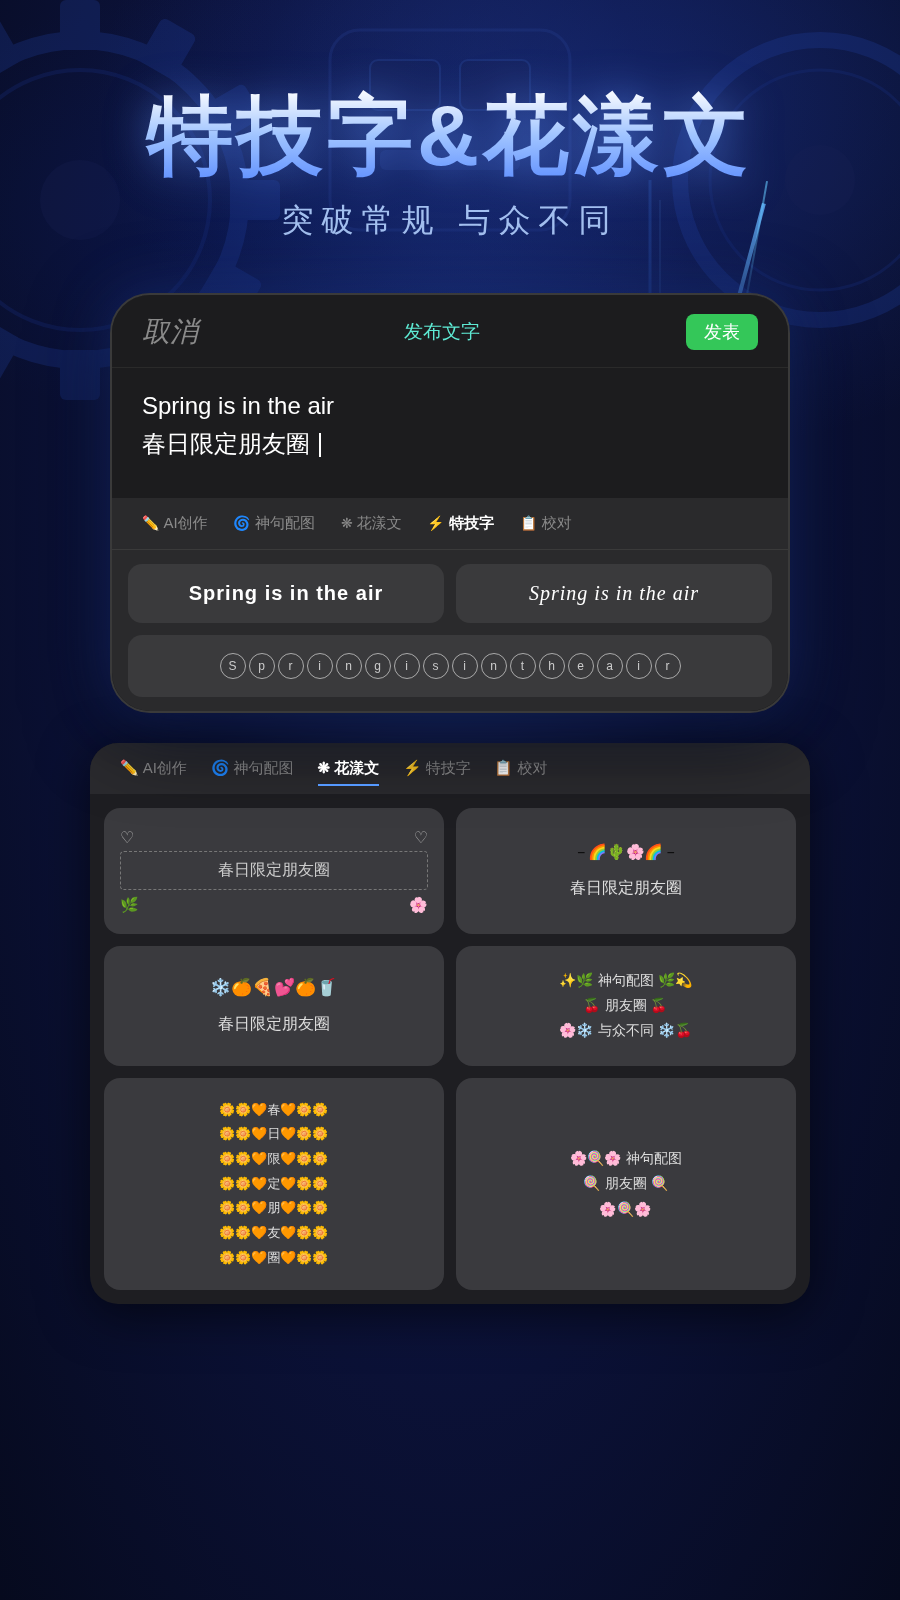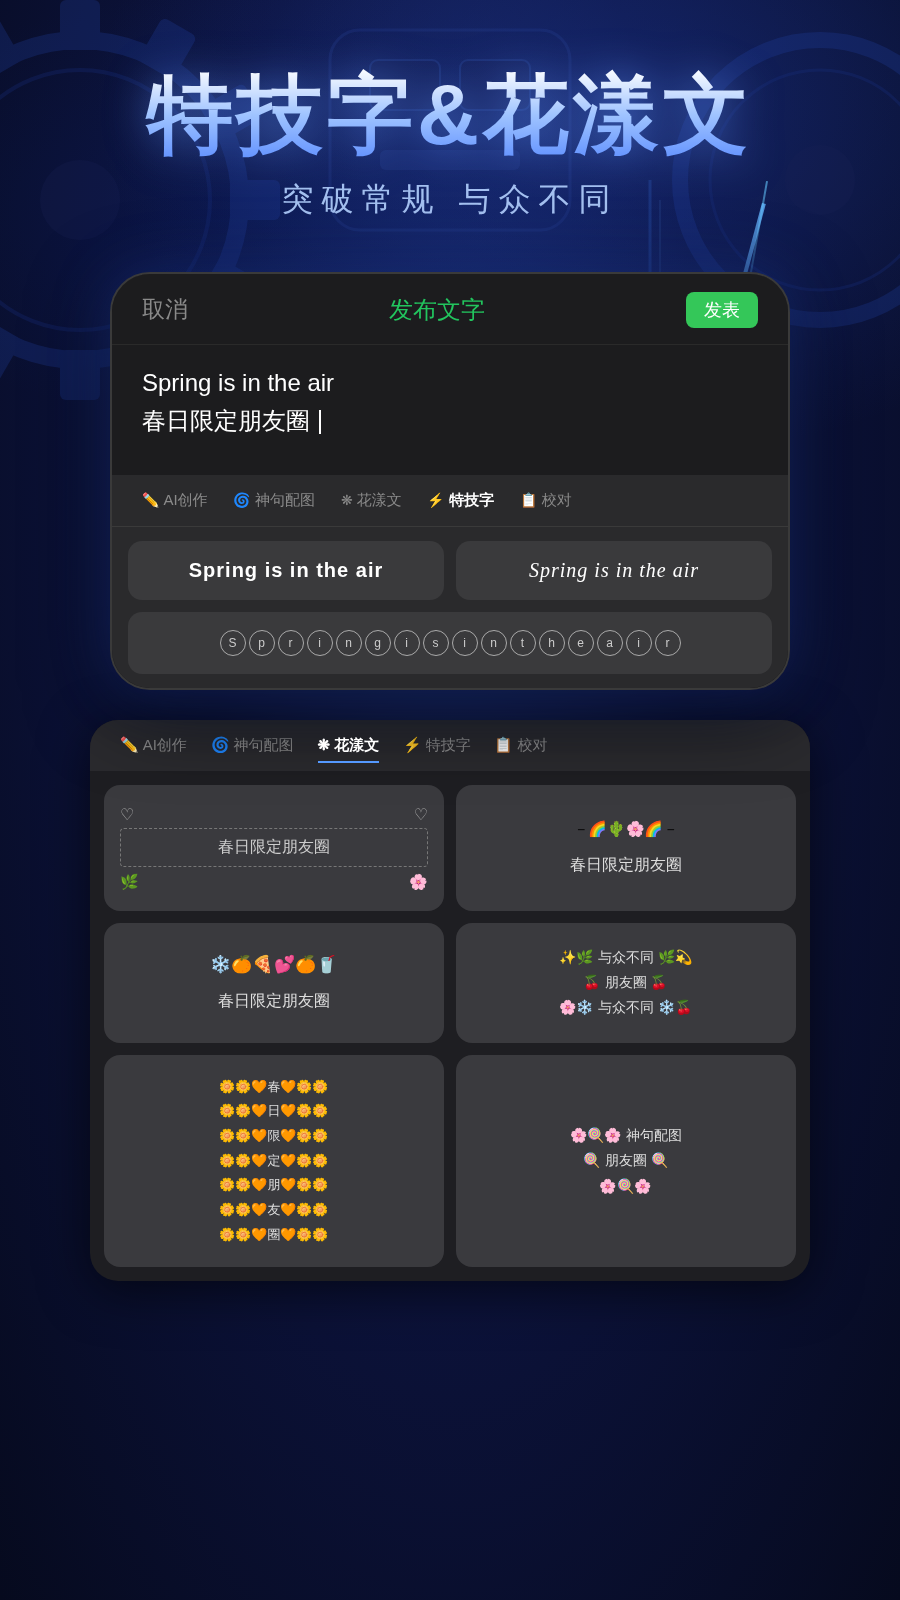--- a/index.html
+++ b/index.html
@@ -64,7 +64,7 @@
     
     .hero-title {
       text-align: center;
-      padding-top: 67px;
+      padding-top: 88px;
     }
     .title-main {
       font-size: 86px;

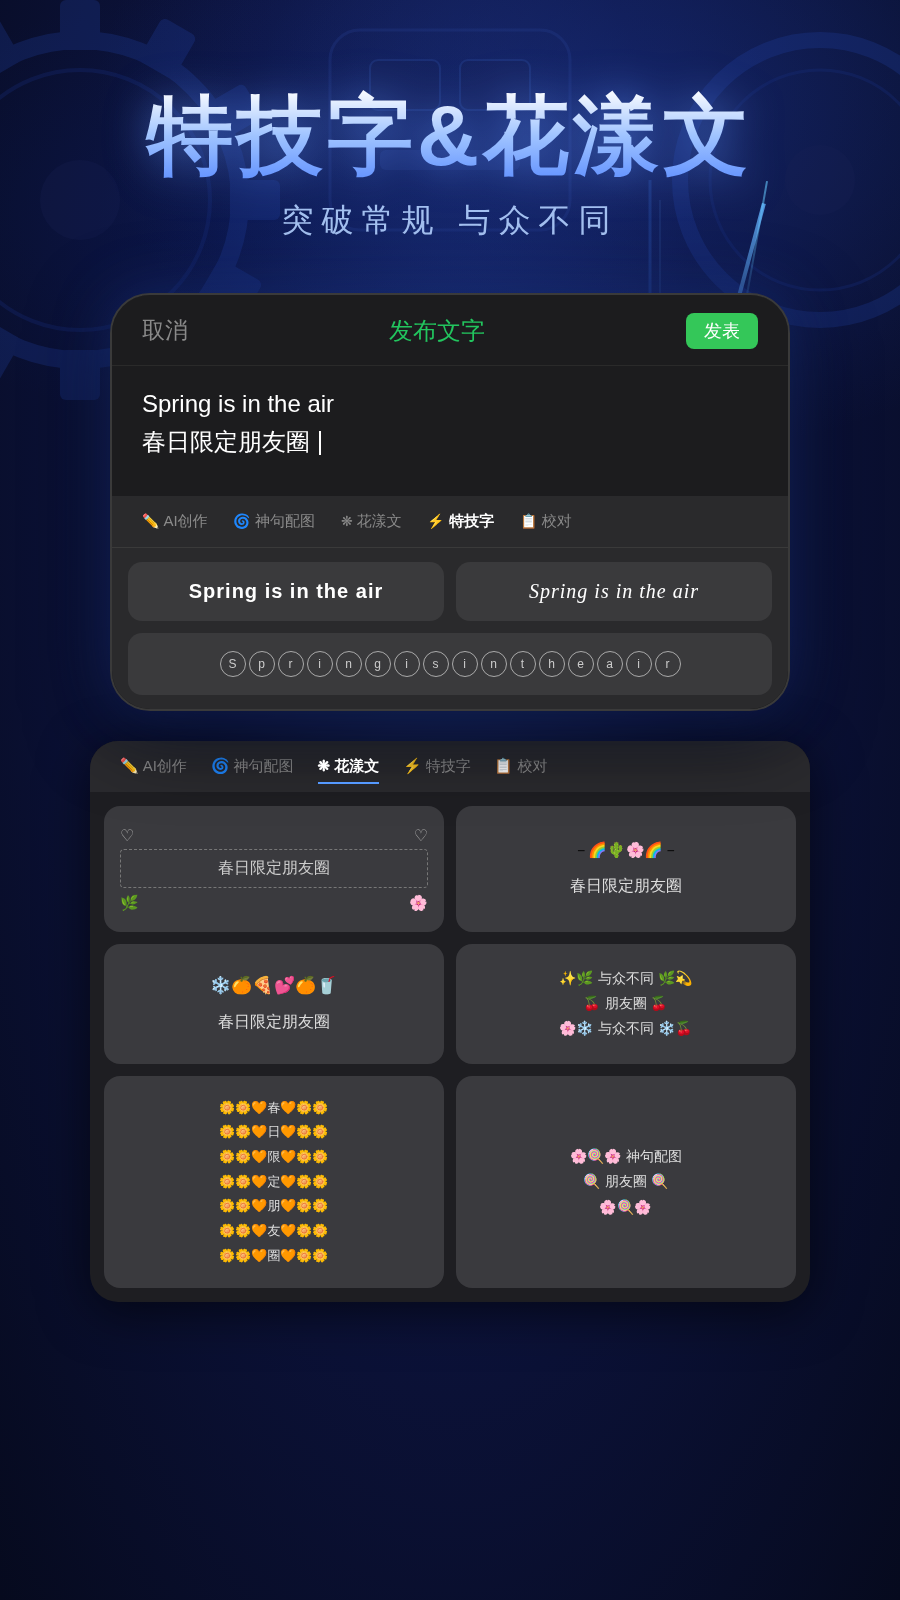--- a/index.html
+++ b/index.html
@@ -116,7 +116,8 @@
     }
     .phone-header-cancel {
       color: #8a8a8a;
-      font-size: 23px;
+      font-size: 28px;
+      font-style: italic;
     }
     .phone-header-title {
       color: #22c55e;

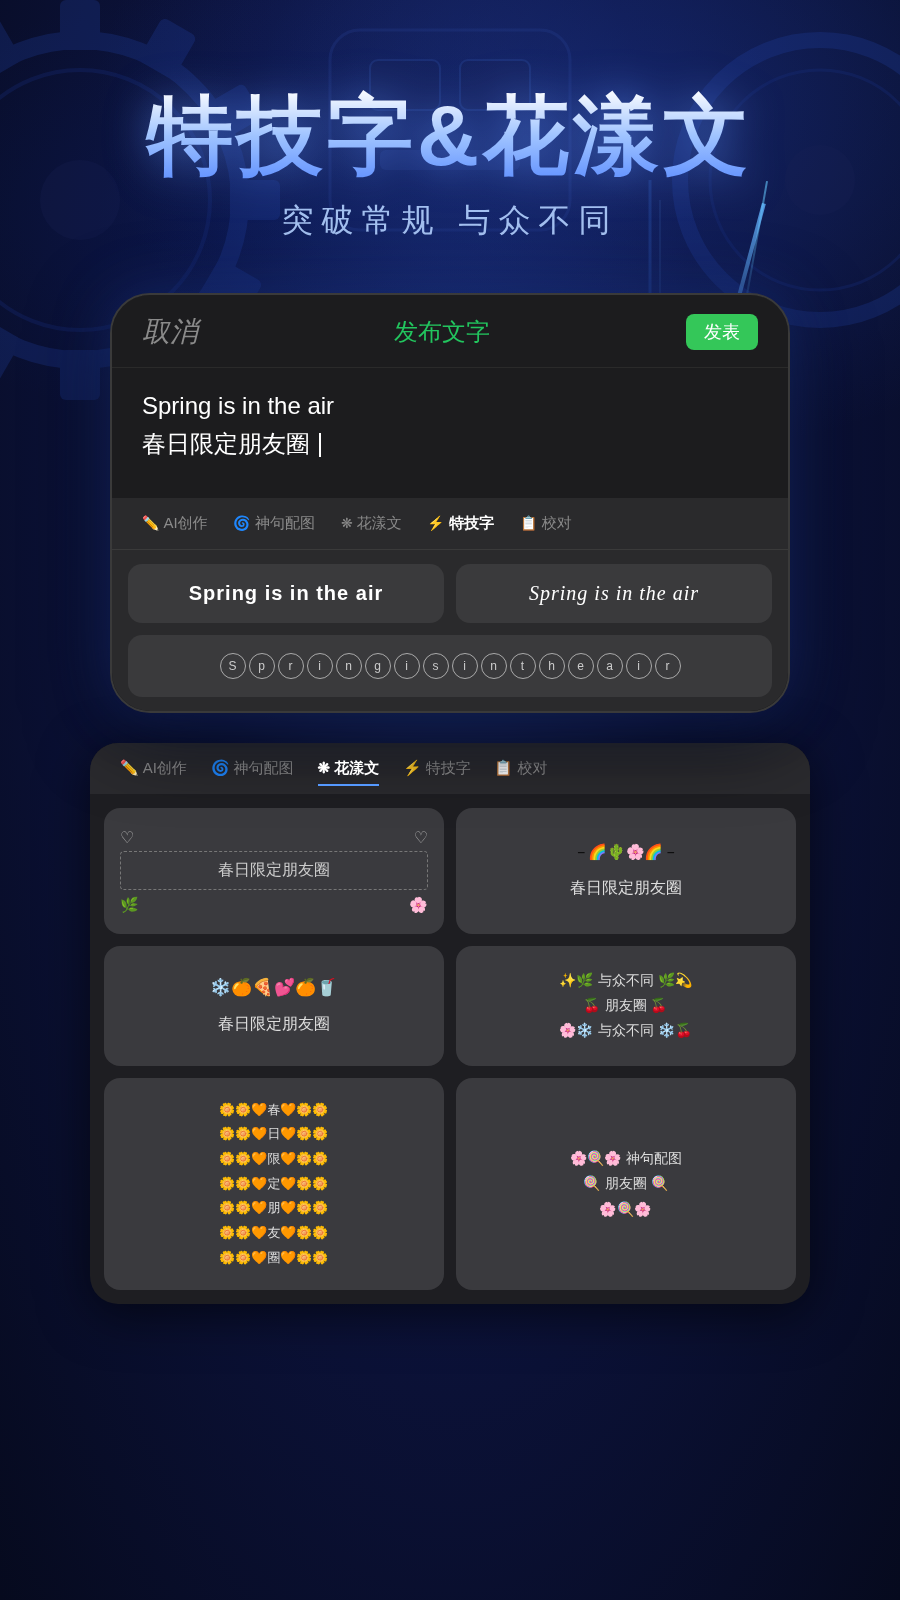--- a/index.html
+++ b/index.html
@@ -120,8 +120,8 @@
       font-style: italic;
     }
     .phone-header-title {
-      color: #22c55e;
-      font-size: 24px;
+      color: #5eead4;
+      font-size: 19px;
       font-weight: 500;
     }
     .phone-header-publish {

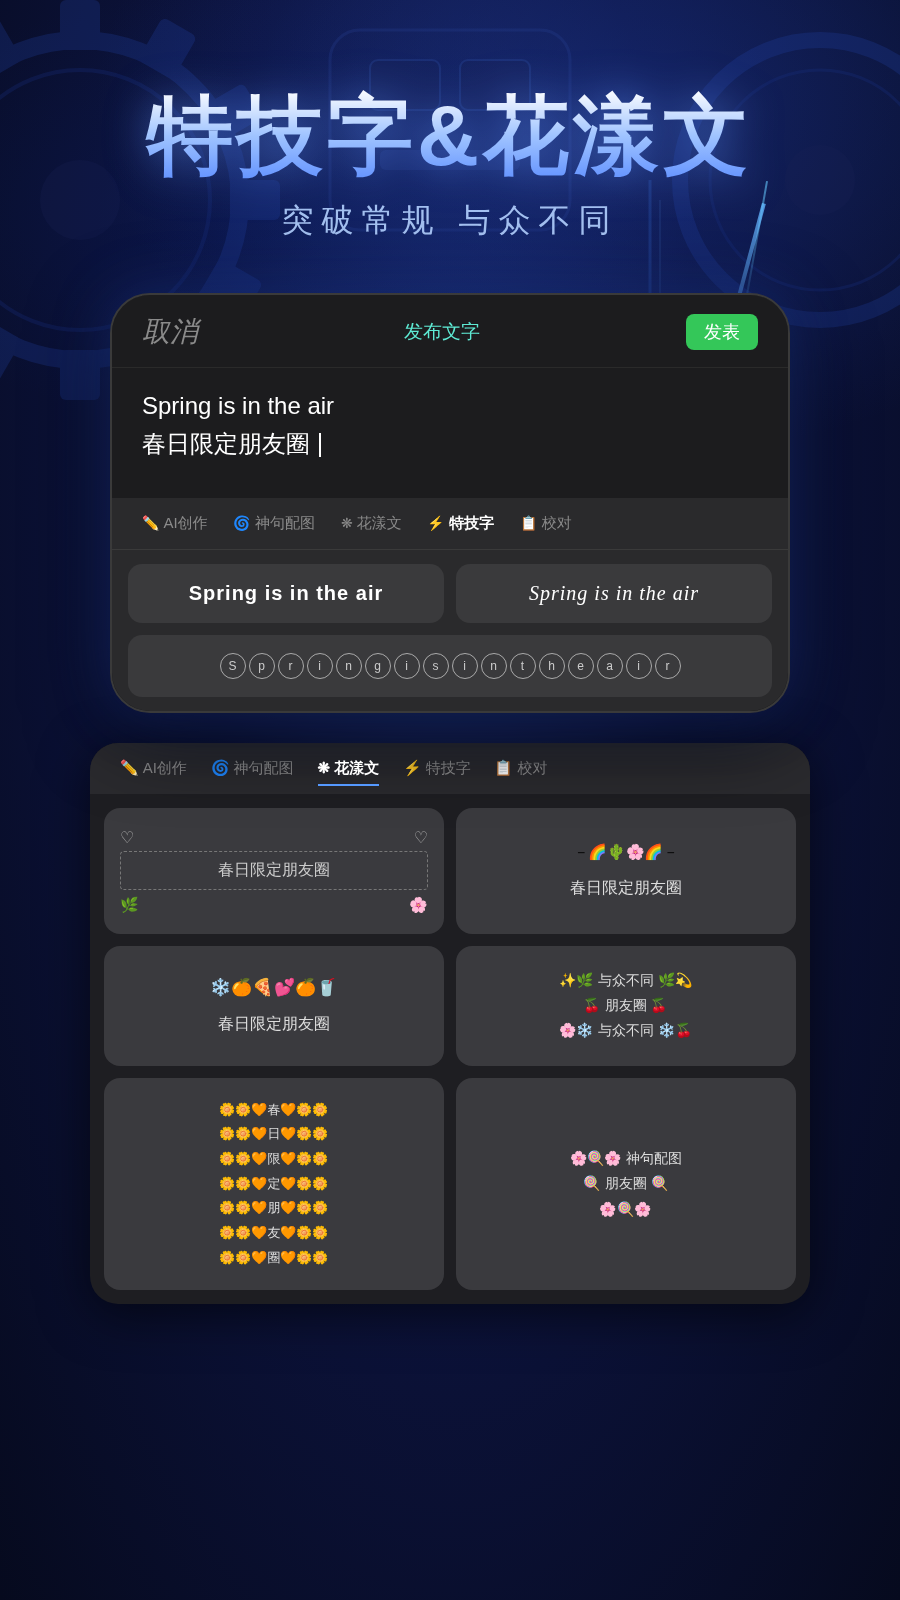--- a/index.html
+++ b/index.html
@@ -486,7 +486,7 @@
 
       <div class="fancy-card">
         <div style="text-align:center;line-height:1.8;font-size:14px;color:#ddd">
-          <div>✨🌿 与众不同 🌿💫</div>
+          <div>✨🌿 神句配图 🌿💫</div>
           <div>🍒 朋友圈 🍒</div>
           <div>🌸❄️ 与众不同 ❄️🍒</div>
         </div>

